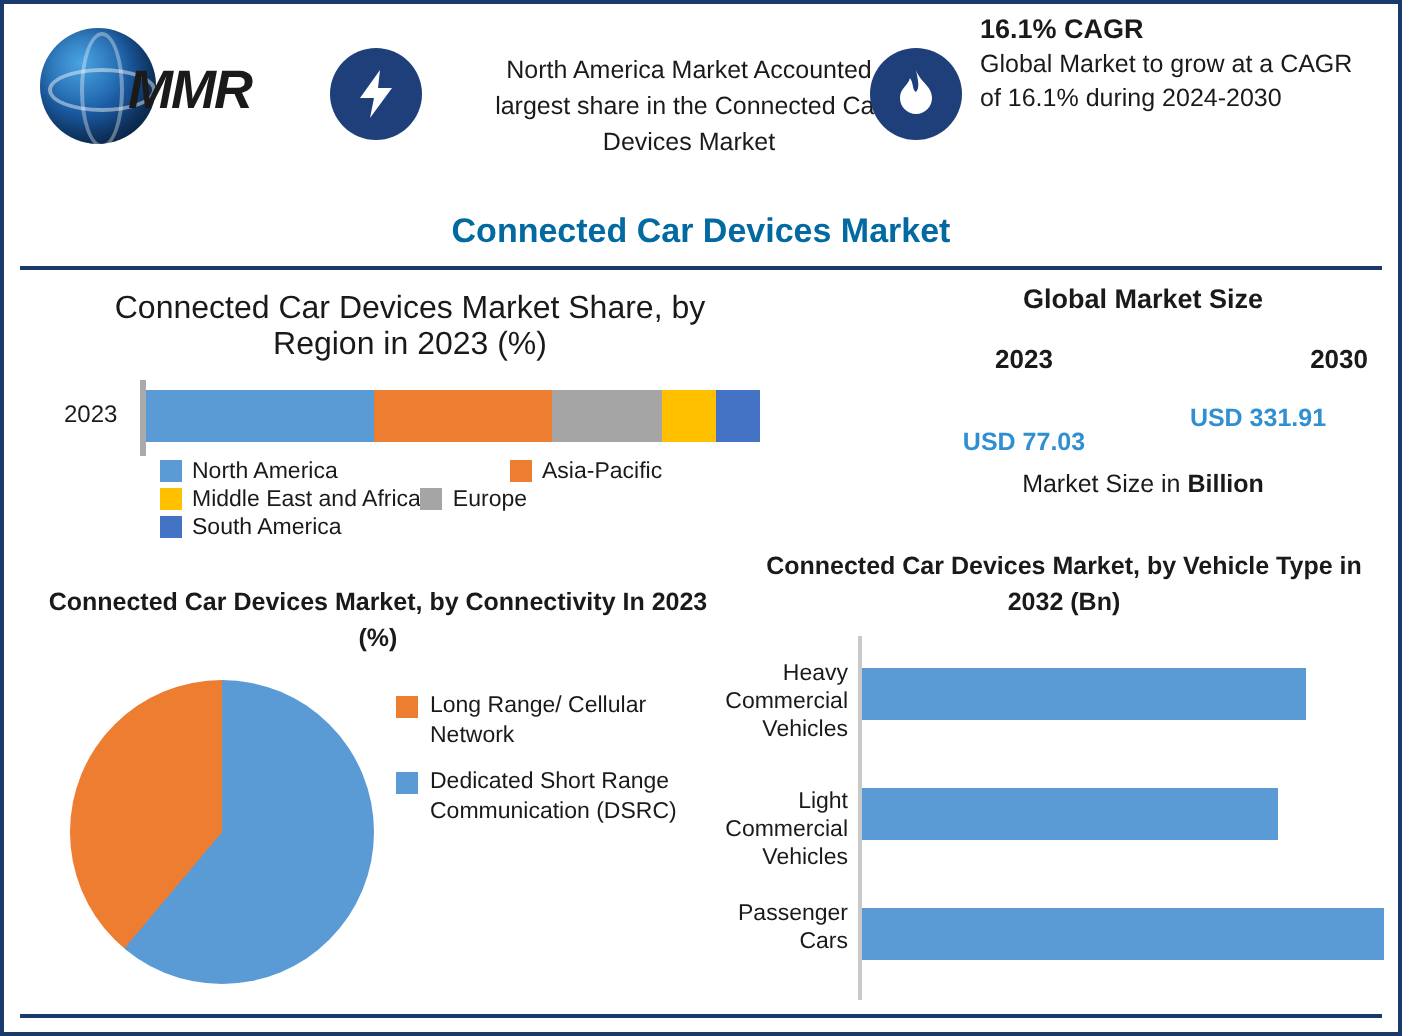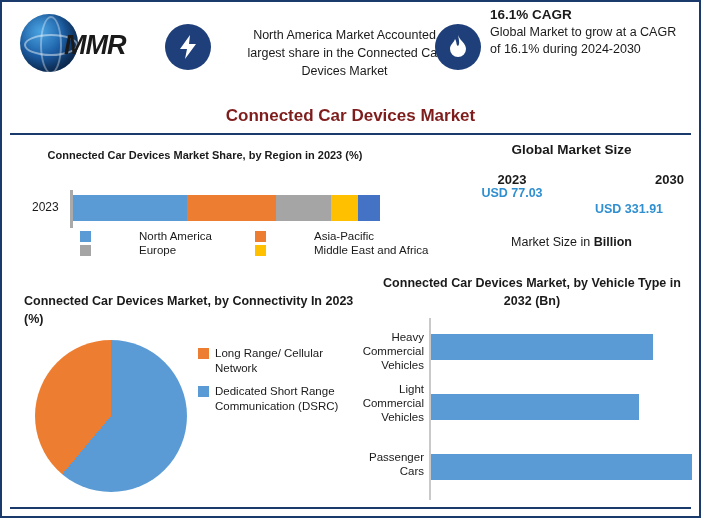--- a/index.html
+++ b/index.html
@@ -65,7 +65,7 @@
   
   .main-title{
     position:absolute;left:0;top:104px;width:697px;
-    text-align:center;font-size:17px;font-weight:bold;color:#7f1d1d;
+    text-align:center;font-size:17px;font-weight:bold;color:#0369a1;
   }
   .divider{
     position:absolute;left:8px;top:131px;width:681px;height:2px;background:#1a3a6b;

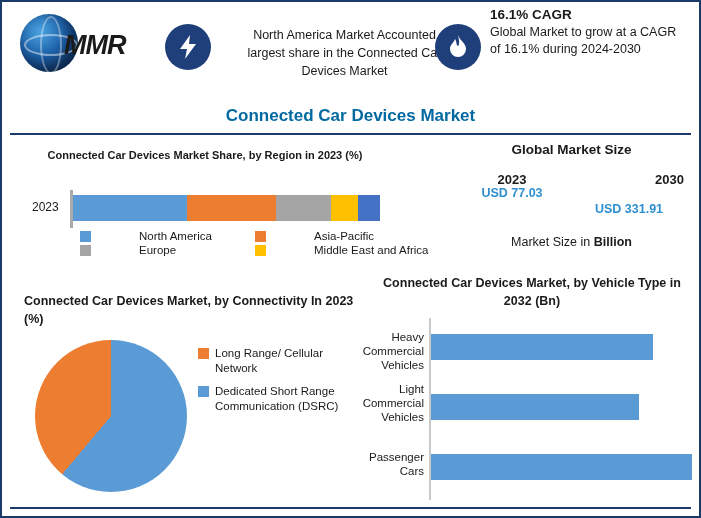--- a/index.html
+++ b/index.html
@@ -74,7 +74,7 @@
   
   .region-title{
     position:absolute;left:28px;top:144px;width:350px;
-    text-align:center;font-size:11px;font-weight:bold;color:#1a1a1a;line-height:18px;
+    text-align:center;font-size:16px;font-weight:normal;color:#1a1a1a;line-height:18px;
   }
   .region-chart{
     position:absolute;left:30px;top:188px;width:350px;height:38px;

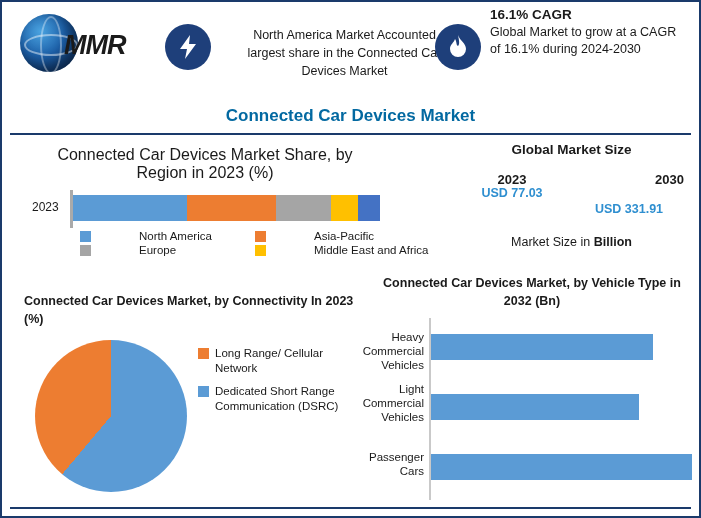--- a/index.html
+++ b/index.html
@@ -106,7 +106,7 @@
   }
   .gms-year-1{position:absolute;left:455px;top:170px;width:110px;text-align:center;font-size:13px;font-weight:bold;color:#1a1a1a;}
   .gms-year-2{position:absolute;left:572px;top:170px;width:110px;text-align:right;font-size:13px;font-weight:bold;color:#1a1a1a;}
-  .gms-val-1{position:absolute;left:455px;top:184px;width:110px;text-align:center;font-size:12.5px;font-weight:bold;color:#2f8fd0;}
+  .gms-val-1{position:absolute;left:455px;top:212px;width:110px;text-align:center;font-size:12.5px;font-weight:bold;color:#2f8fd0;}
   .gms-val-2{position:absolute;left:572px;top:200px;width:110px;text-align:center;font-size:12.5px;font-weight:bold;color:#2f8fd0;}
   .gms-unit{position:absolute;left:452px;top:233px;width:235px;text-align:center;font-size:12.5px;color:#1a1a1a;}
   .gms-unit b{font-weight:bold;}

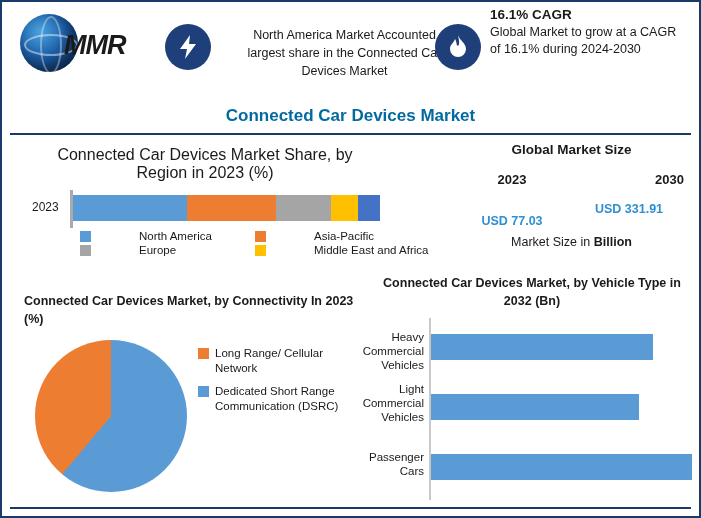--- a/index.html
+++ b/index.html
@@ -95,7 +95,7 @@
     font-size:11.5px;color:#1a1a1a;
   }
   .legend-row{display:flex;margin-bottom:2px;}
-  .legend-item{display:flex;align-items:flex-end;gap:43px;}
+  .legend-item{display:flex;align-items:flex-start;}
   .legend-item .sw{width:11px;height:11px;margin-right:5px;display:inline-block;}
   .li-w1{width:175px;}
 

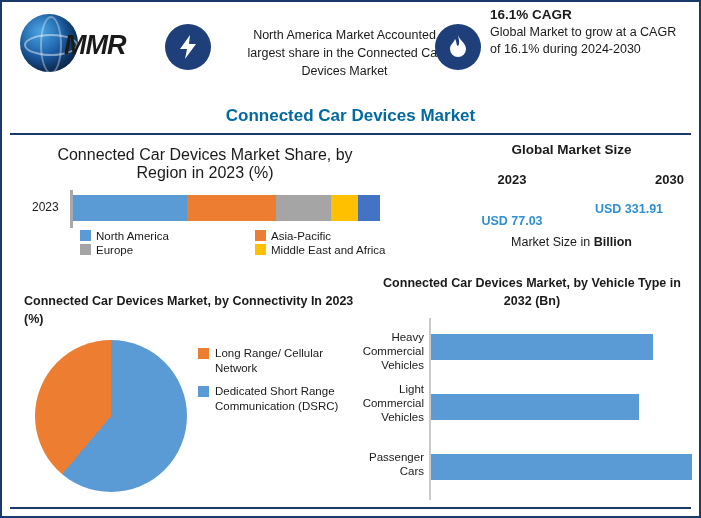--- a/index.html
+++ b/index.html
@@ -201,13 +201,13 @@
       </div>
     </div>
     <div class="legend-row">
+      <div class="legend-item">
+        <span class="sw" style="background:#ffc000;"></span>
+        <span>Middle East and Africa</span>
+      </div>
       <div class="legend-item li-w1">
         <span class="sw" style="background:#a5a5a5;"></span>
         <span>Europe</span>
-      </div>
-      <div class="legend-item">
-        <span class="sw" style="background:#ffc000;"></span>
-        <span>Middle East and Africa</span>
       </div>
     </div>
   </div>

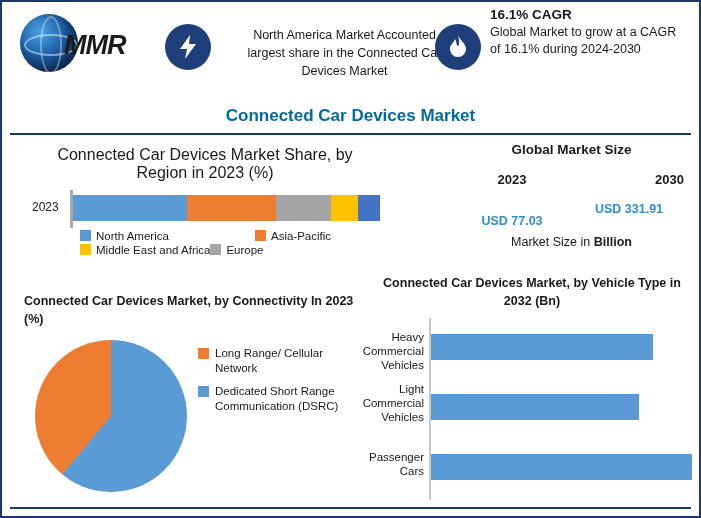--- a/index.html
+++ b/index.html
@@ -210,6 +210,12 @@
         <span>Europe</span>
       </div>
     </div>
+    <div class="legend-row">
+      <div class="legend-item li-w1">
+        <span class="sw" style="background:#4472c4;"></span>
+        <span>South America</span>
+      </div>
+    </div>
   </div>
 
   <div class="gms-title">Global Market Size</div>

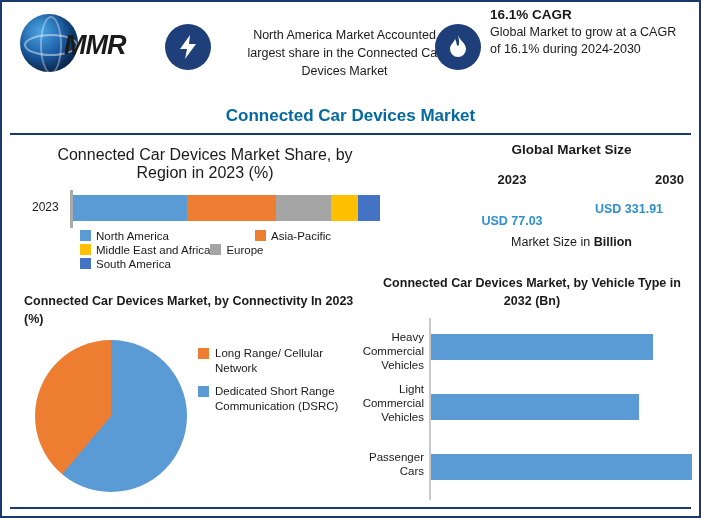--- a/index.html
+++ b/index.html
@@ -113,7 +113,7 @@
 
   
   .pie-title{
-    position:absolute;left:22px;top:290px;width:330px;text-align:left;
+    position:absolute;left:22px;top:290px;width:330px;text-align:center;
     font-size:12.5px;font-weight:bold;color:#1a1a1a;line-height:18px;
   }
   .pie{

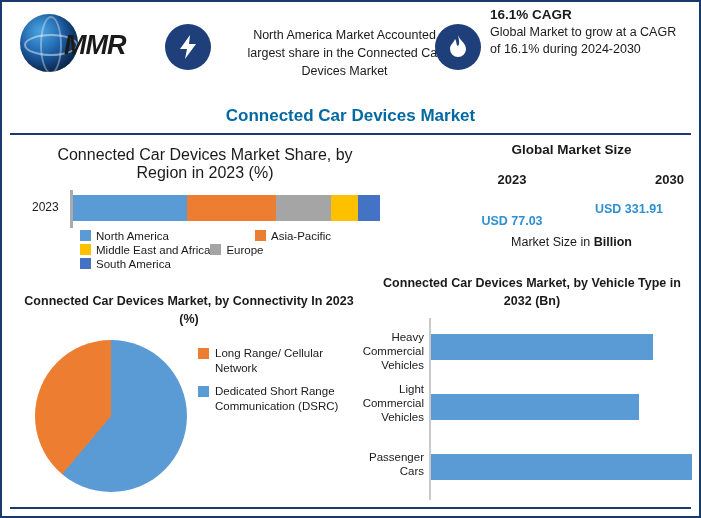--- a/index.html
+++ b/index.html
@@ -250,7 +250,7 @@
     </div>
 
     <div class="veh-row" style="top:64px;">
-      <div class="veh-label" style="top:0;">Light Commercial Vehicles</div>
+      <div class="veh-label" style="top:12px;">Light Commercial Vehicles</div>
       <div class="veh-bar" style="top:12px;width:208px;"></div>
     </div>
 

